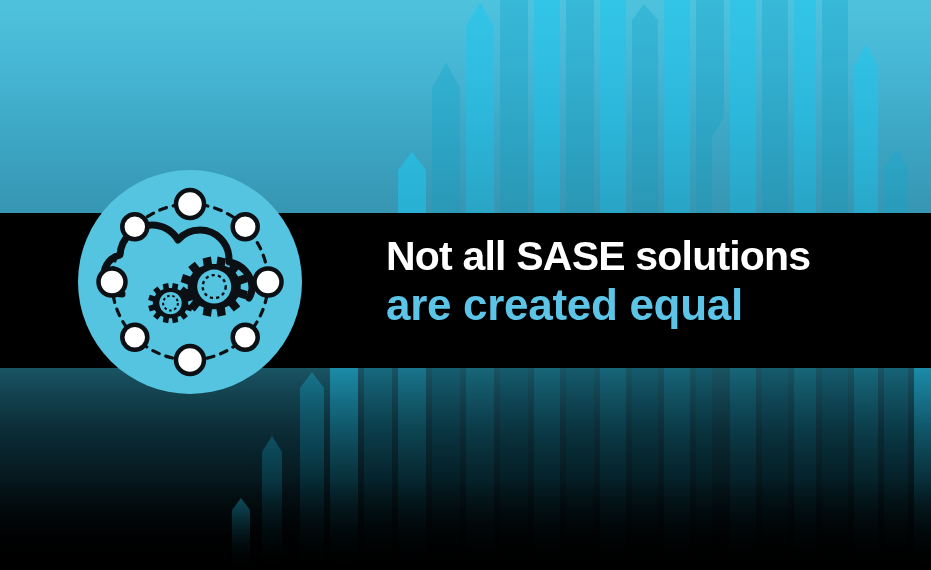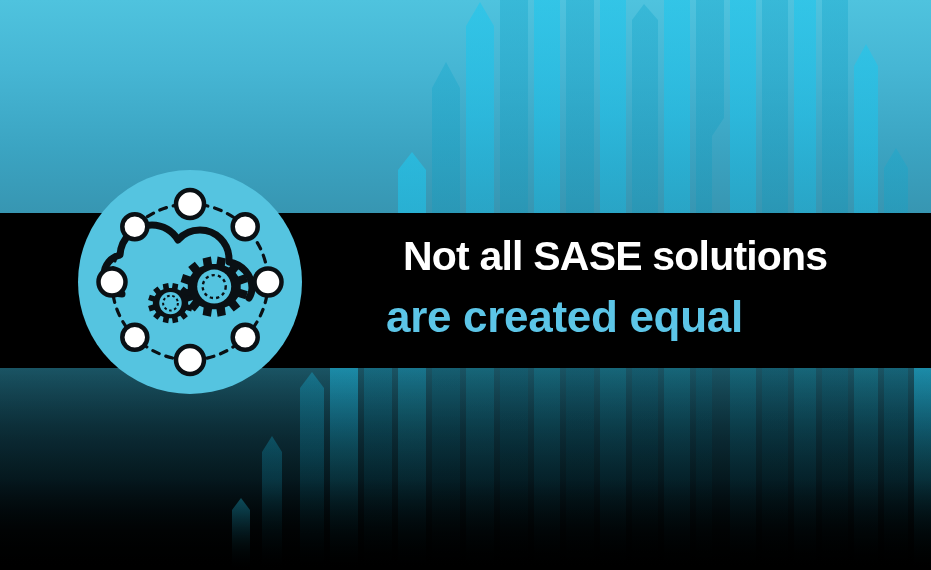--- a/index.html
+++ b/index.html
@@ -77,7 +77,6 @@
     color: #FFFFFF;
     font-size: 41px;
     letter-spacing: -0.8px;
-    margin-left: 17px;
   }
   .headline .line2 {
     color: #5CC5E7;

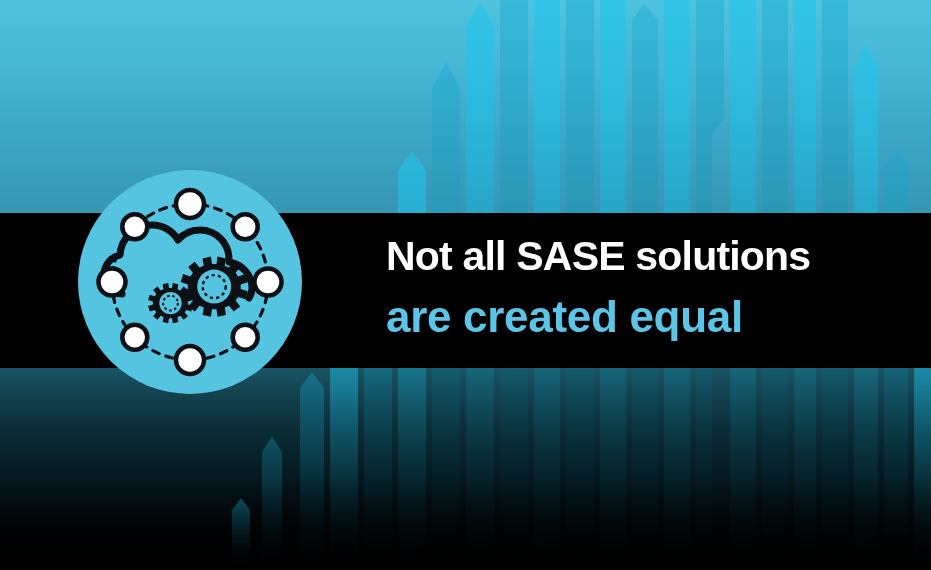--- a/index.html
+++ b/index.html
@@ -81,7 +81,7 @@
   .headline .line2 {
     color: #5CC5E7;
     font-size: 44px;
-    margin-top: 18px;
+    margin-top: 6px;
     letter-spacing: -0.3px;
   }
 

